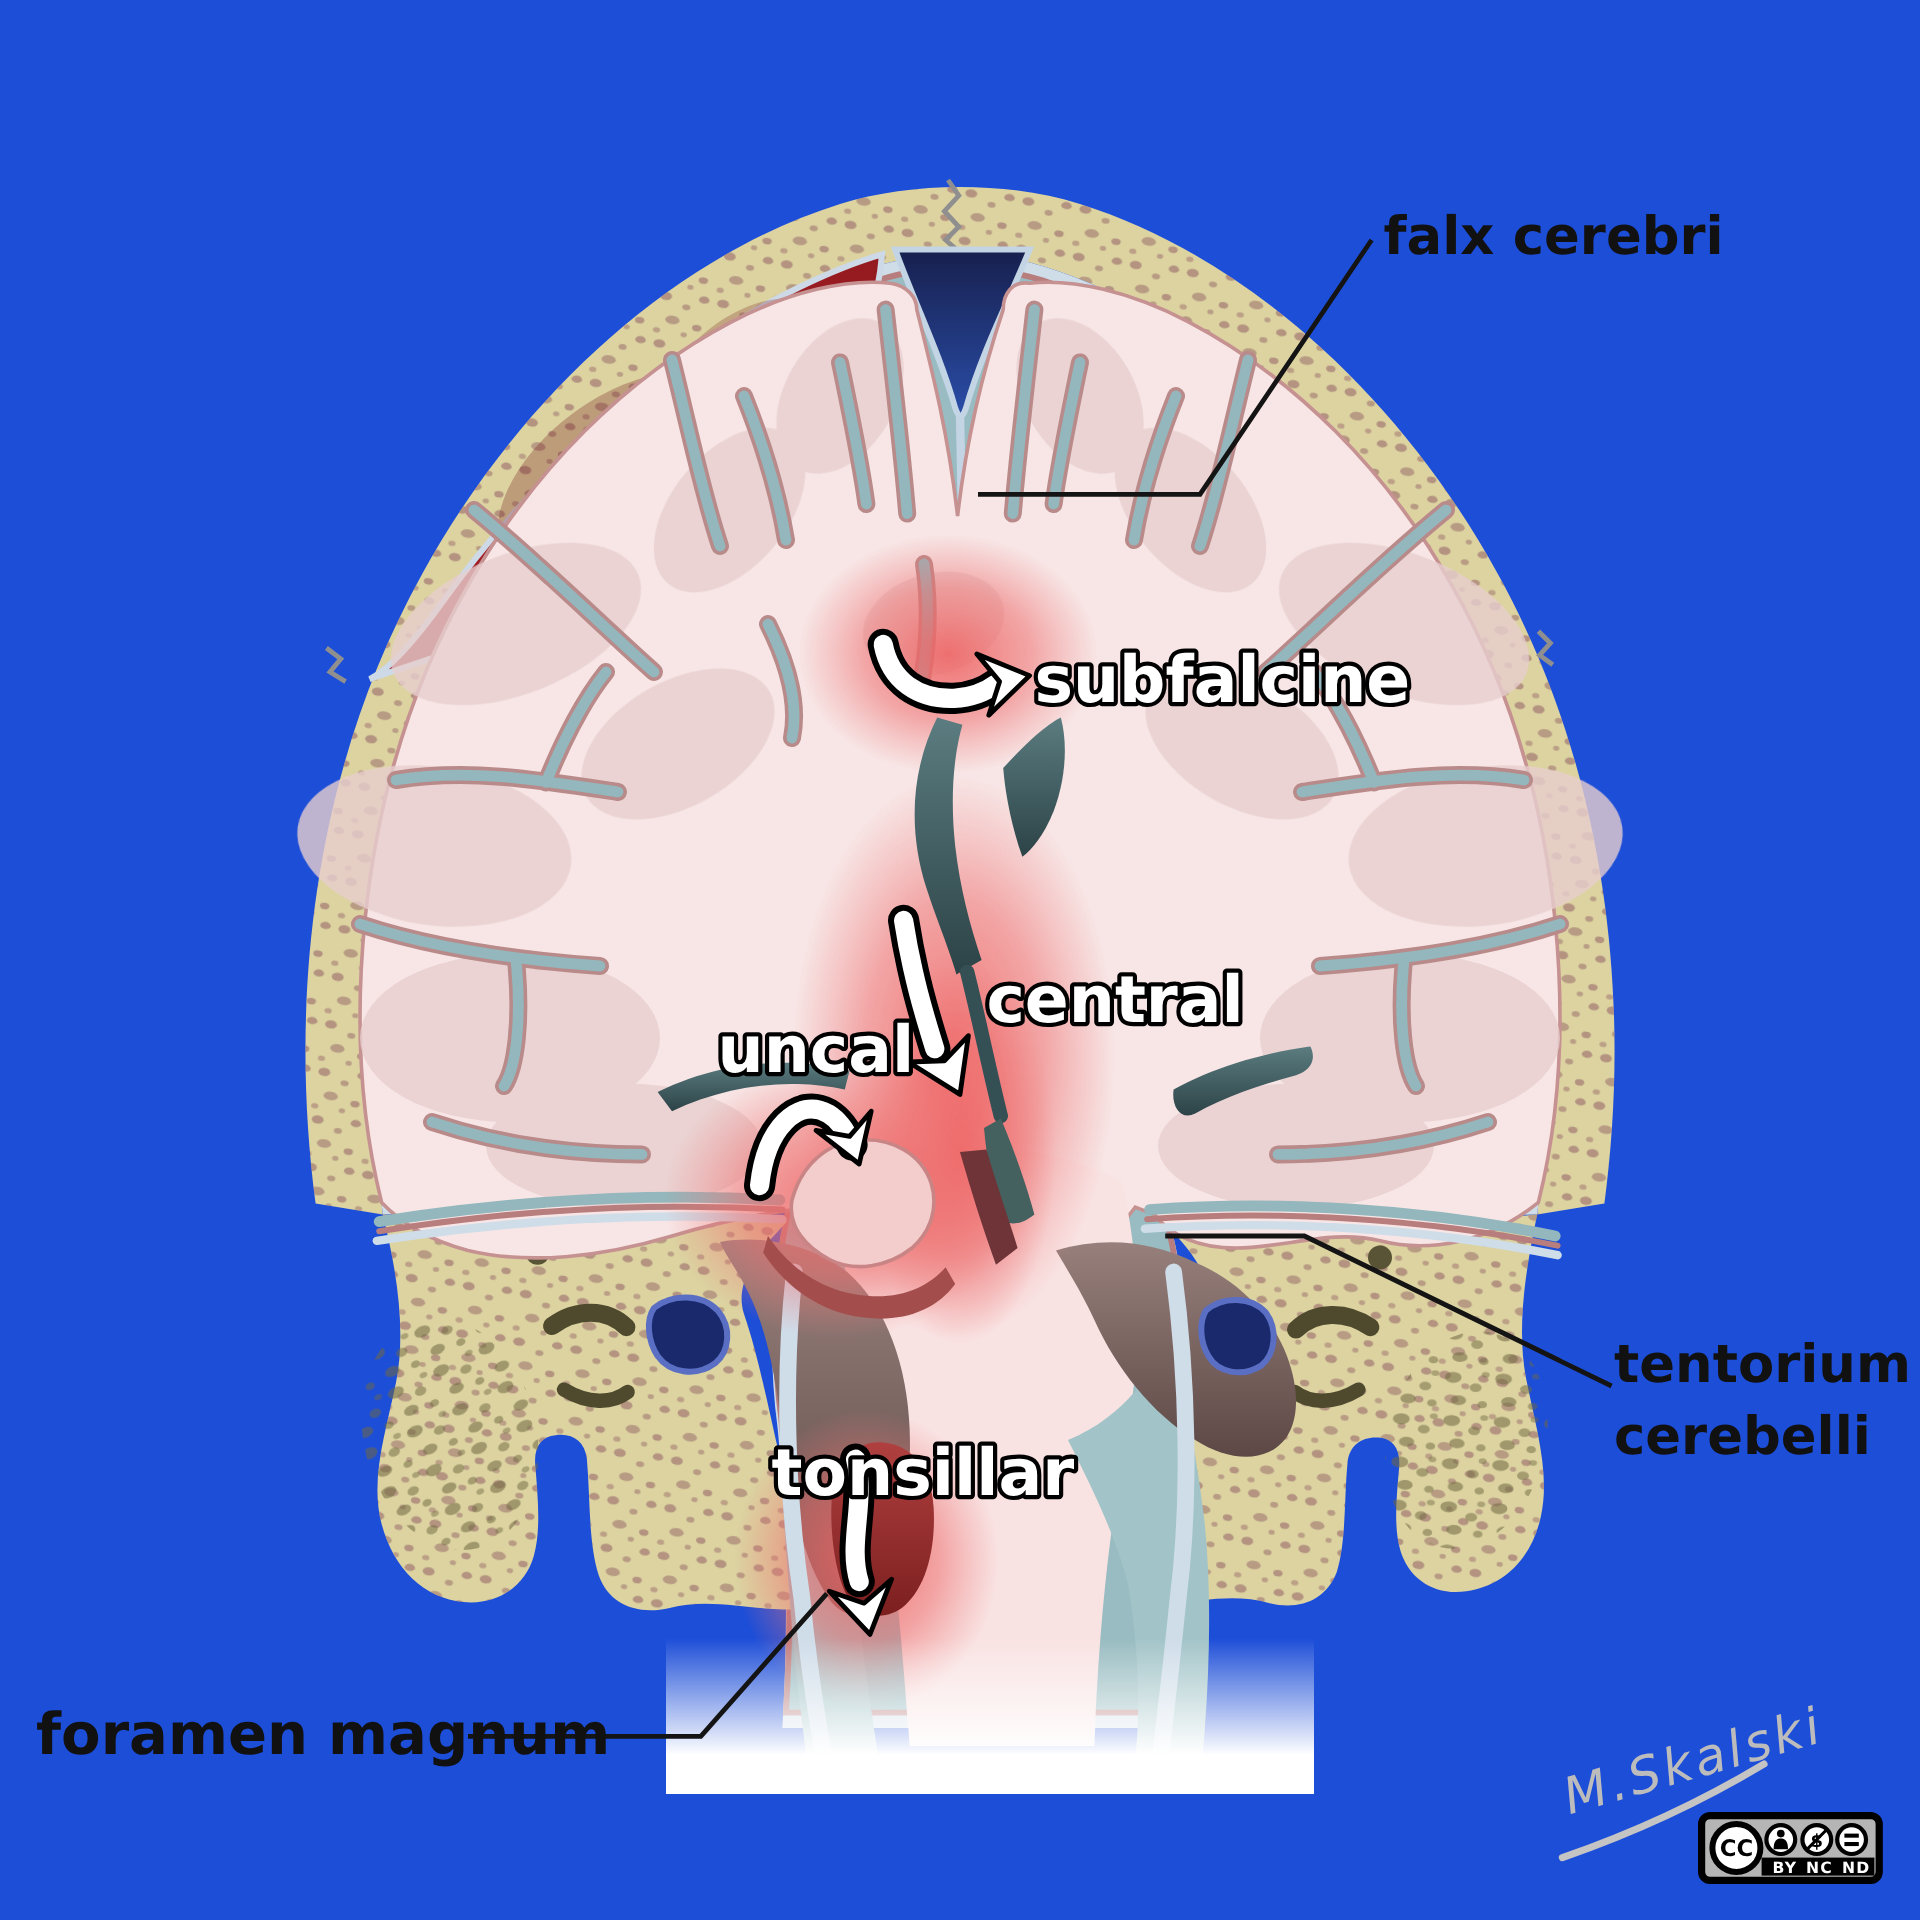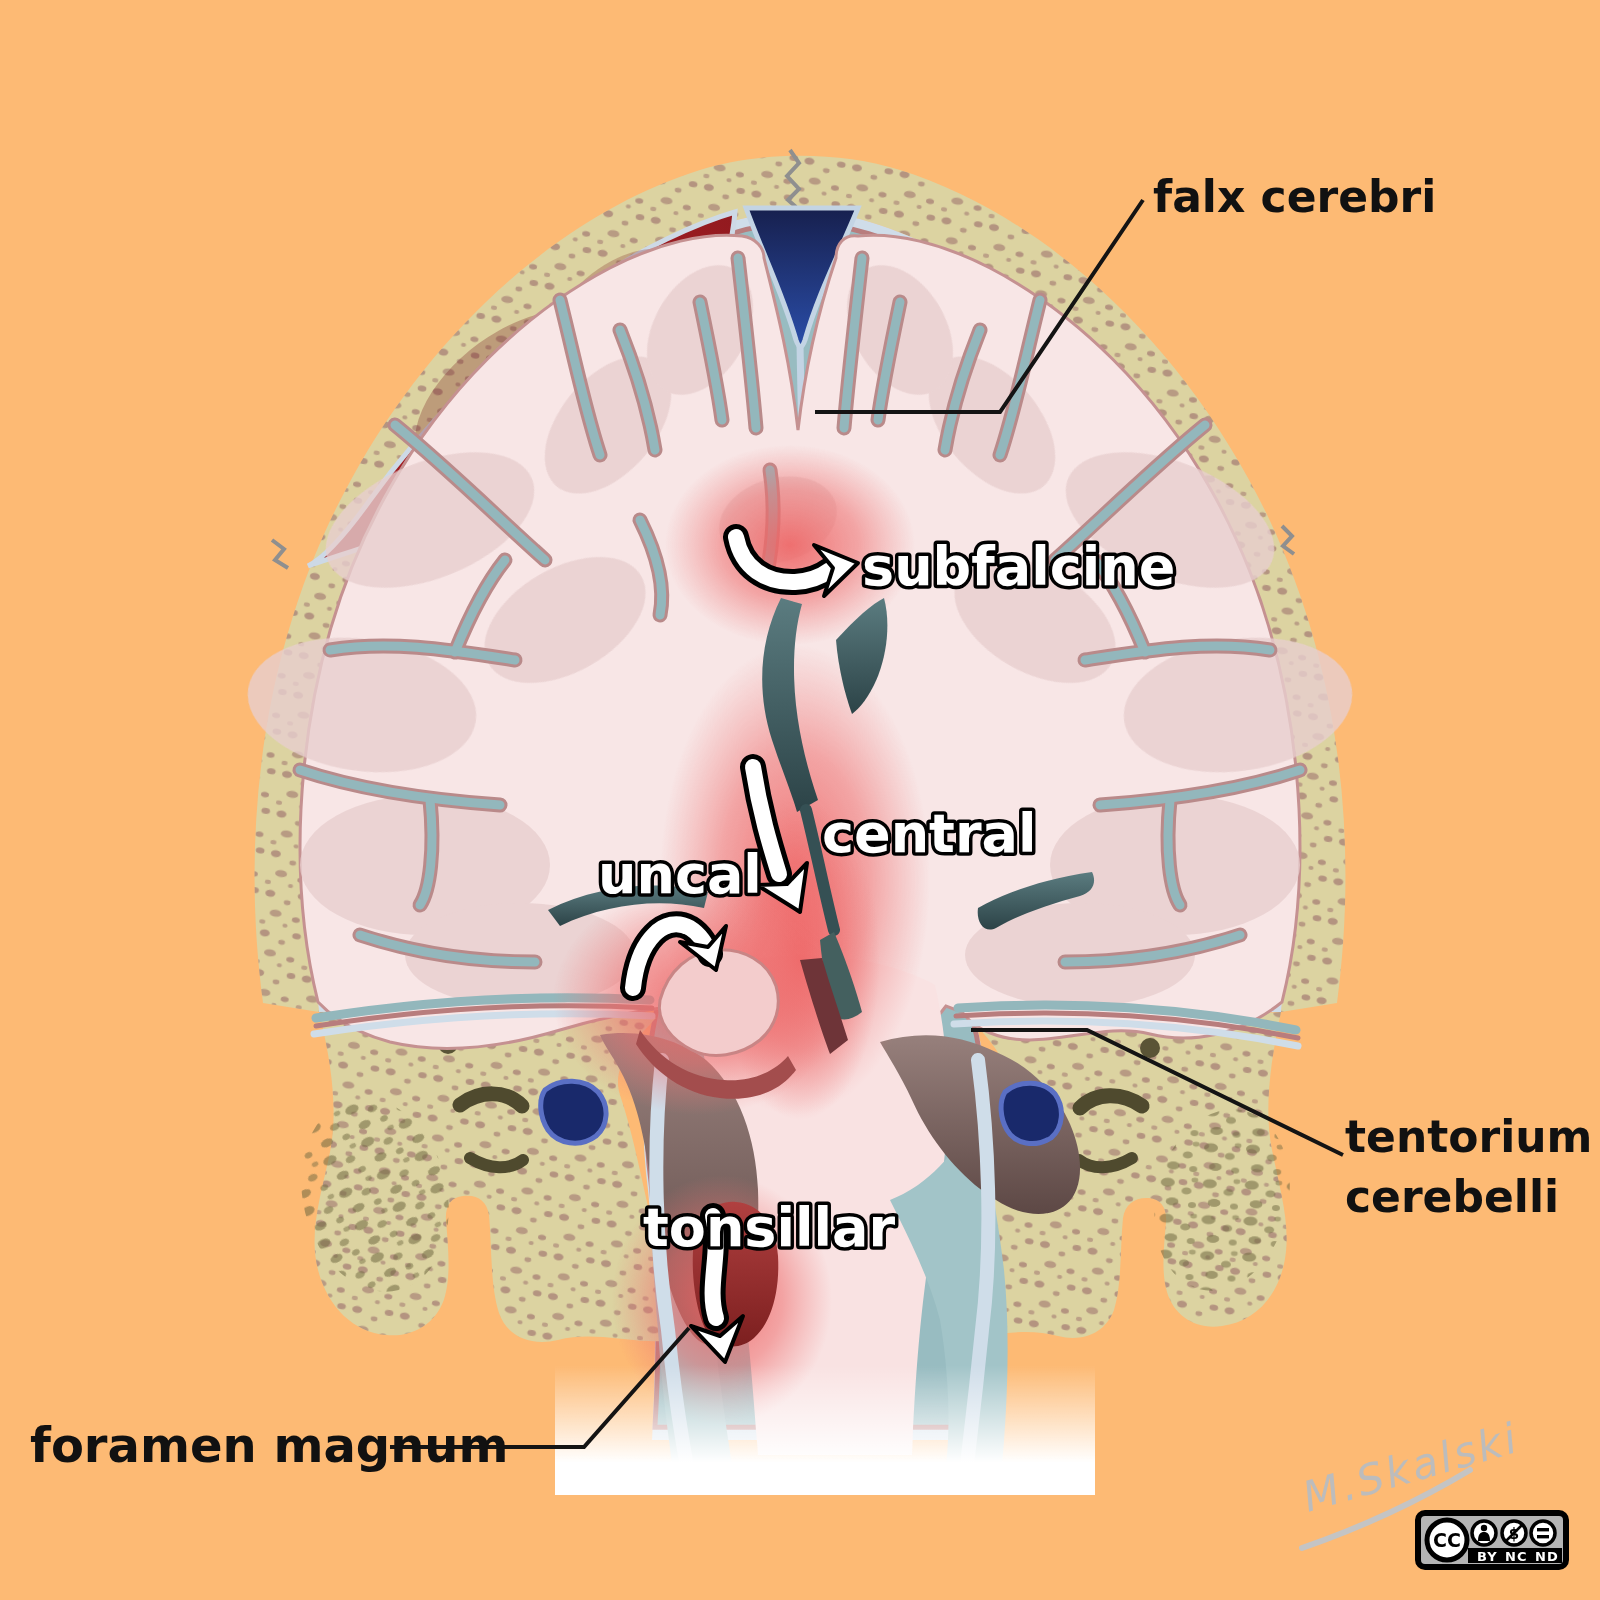--- a/index.html
+++ b/index.html
@@ -3,7 +3,7 @@
 <meta charset="utf-8">
 <style>
   html,body{margin:0;padding:0;background:#ffffff;}
-  .stage{position:relative;width:1600px;height:1600px;background:#fdba74;overflow:hidden;
+  .stage{position:relative;width:1600px;height:1600px;background:#1d4ed8;overflow:hidden;
          font-family:"DejaVu Sans","Liberation Sans",sans-serif;}
   svg{display:block}
   text{font-family:"DejaVu Sans","Liberation Sans",sans-serif;}

